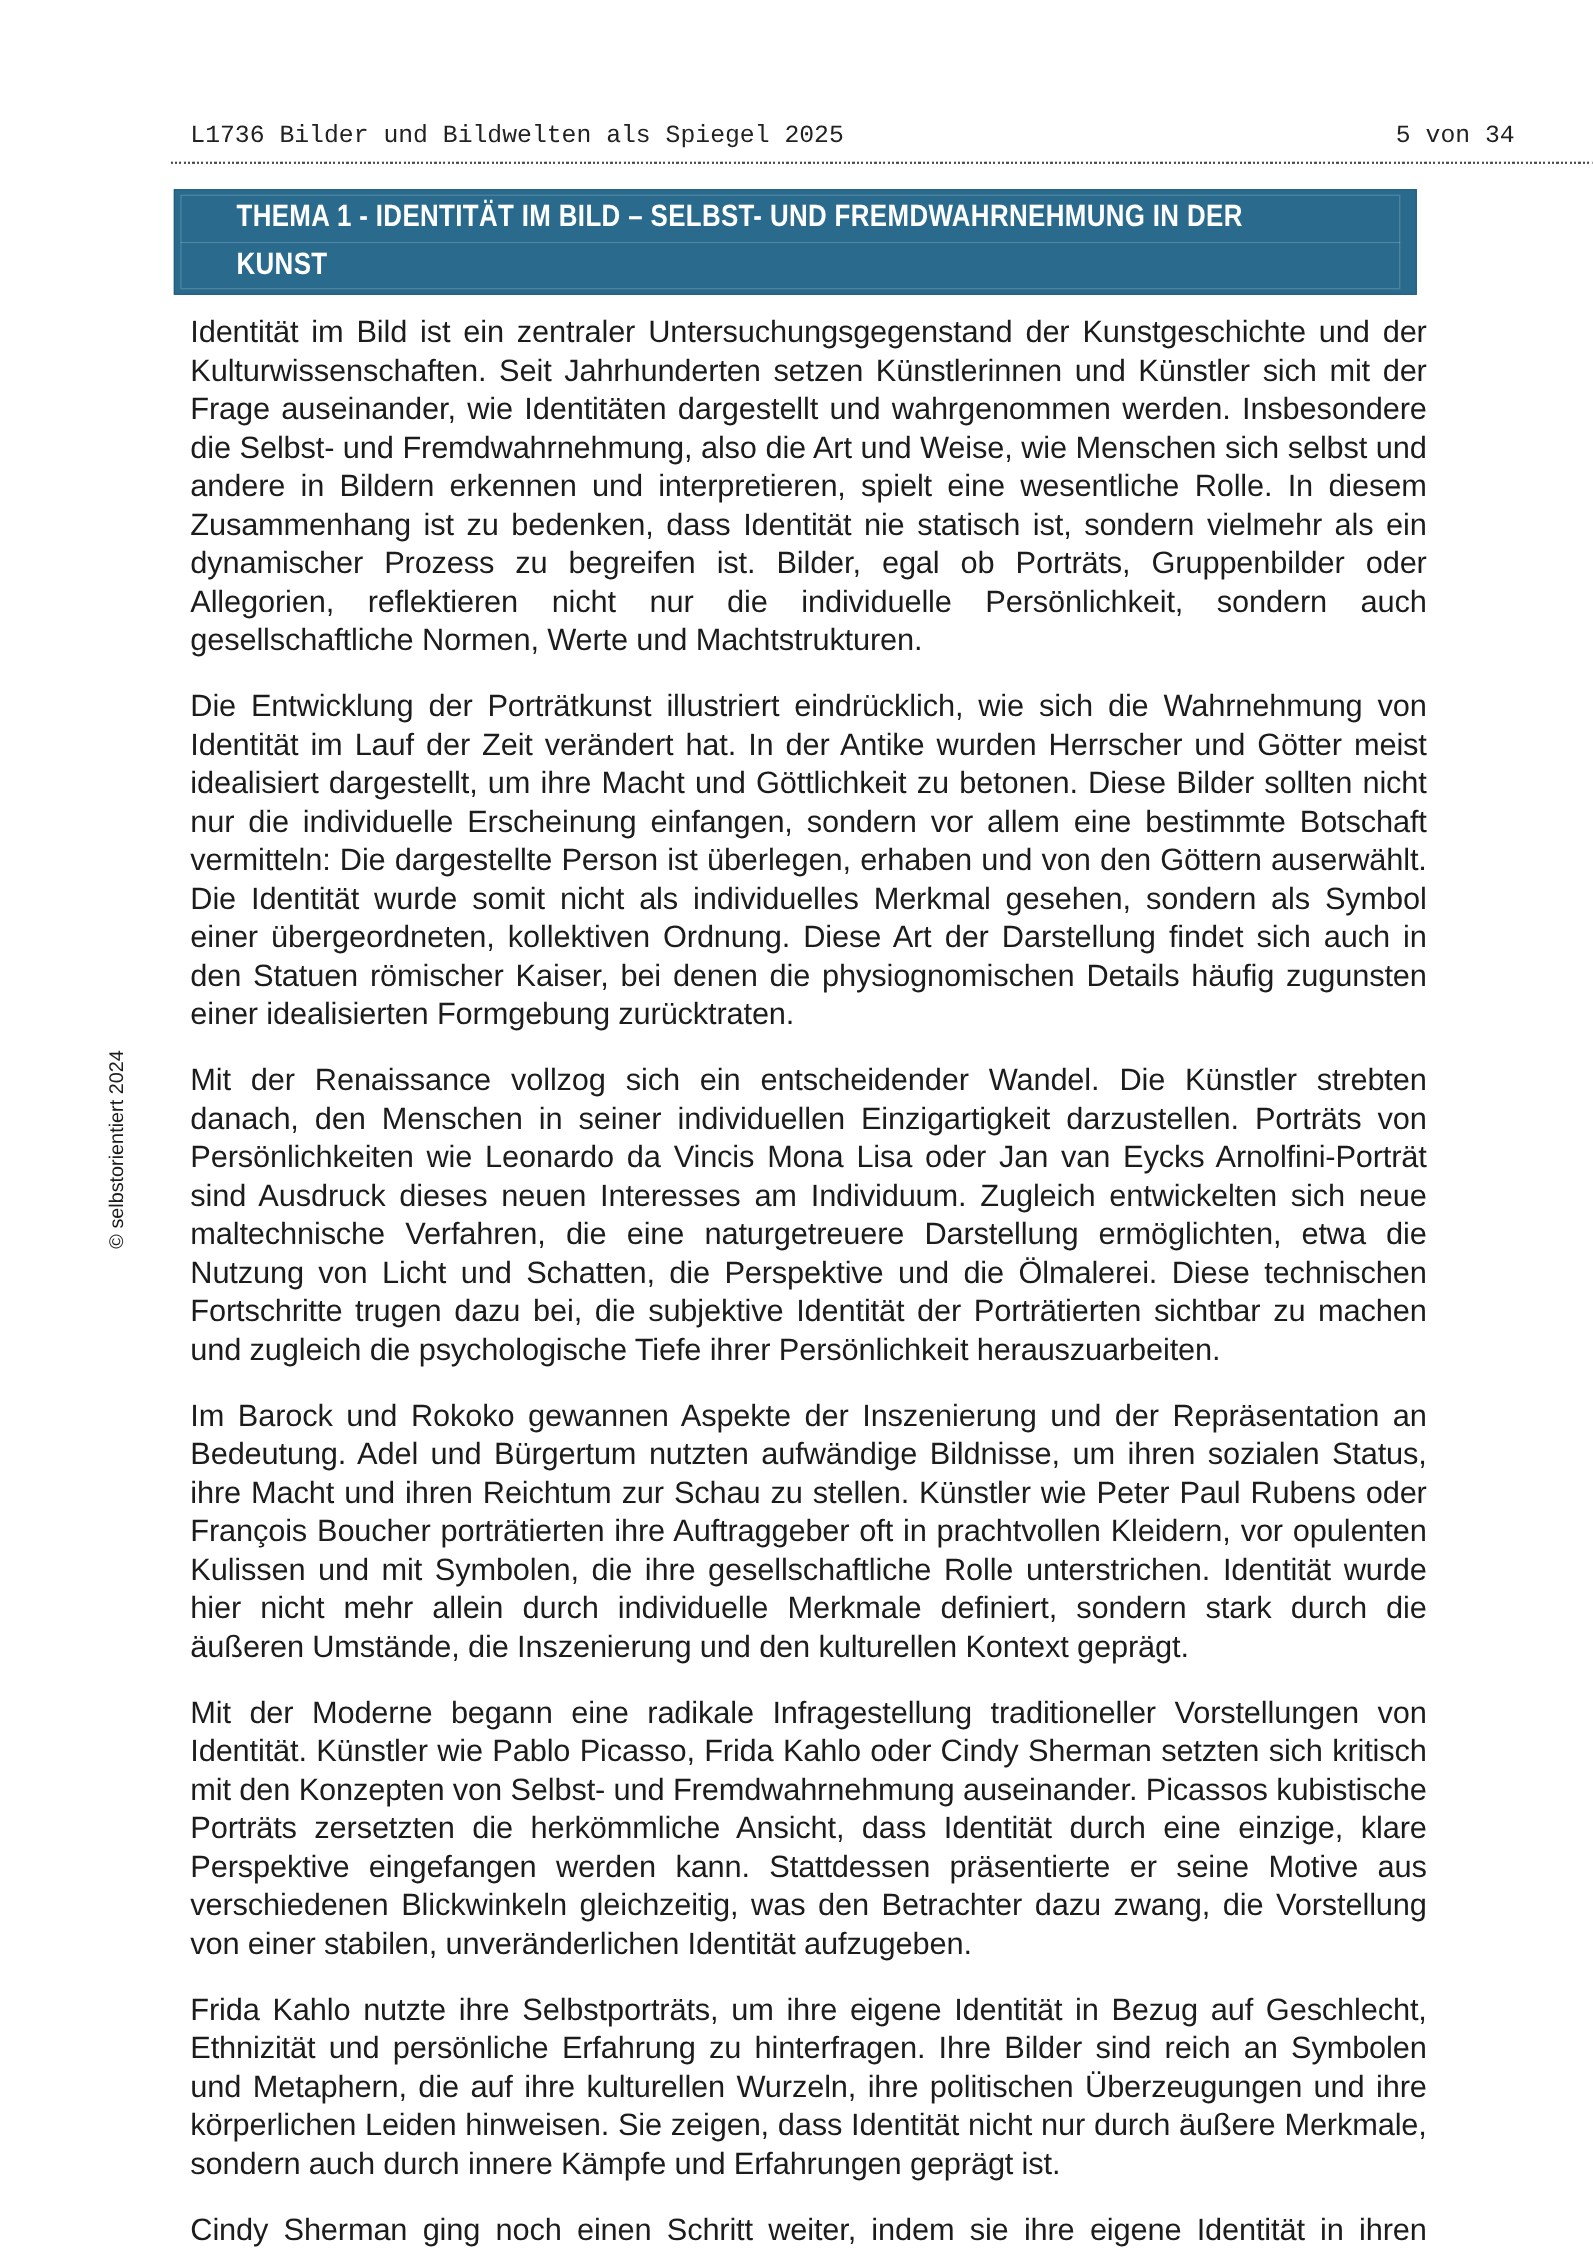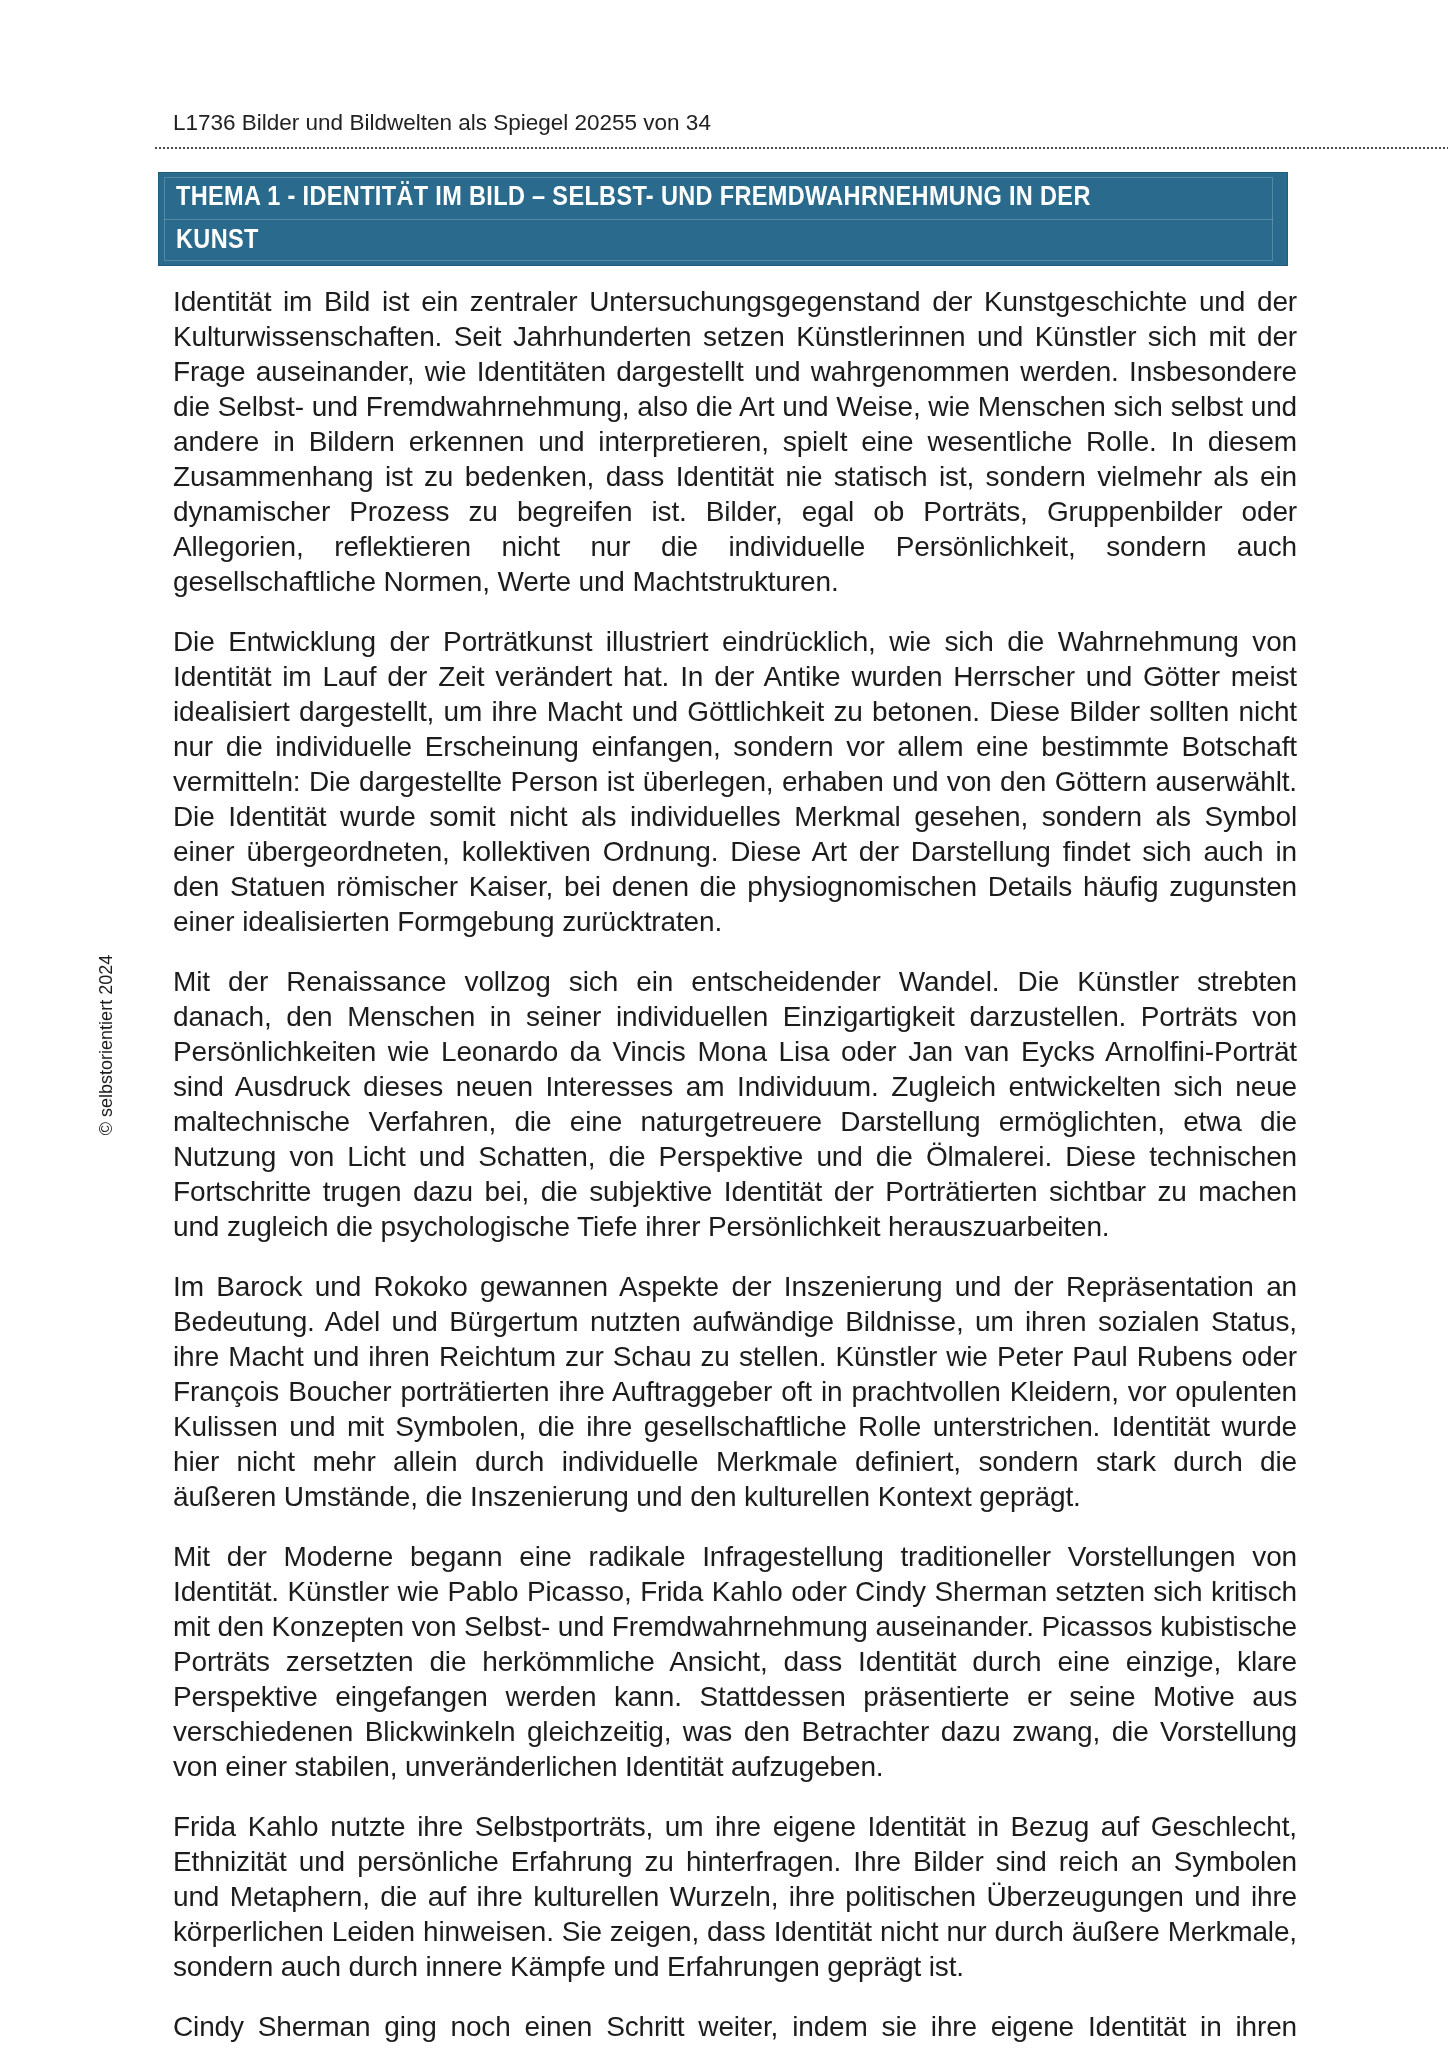--- a/index.html
+++ b/index.html
@@ -24,9 +24,11 @@
     right: 71px;
     top: 110px;
     display: flex;
+    justify-content: space-between;
     align-items: baseline;
     font-size: 22.5px;
     color: #222222;
+    font-family: Liberation Mono, monospace;
   }
   .header-rule {
     position: absolute;

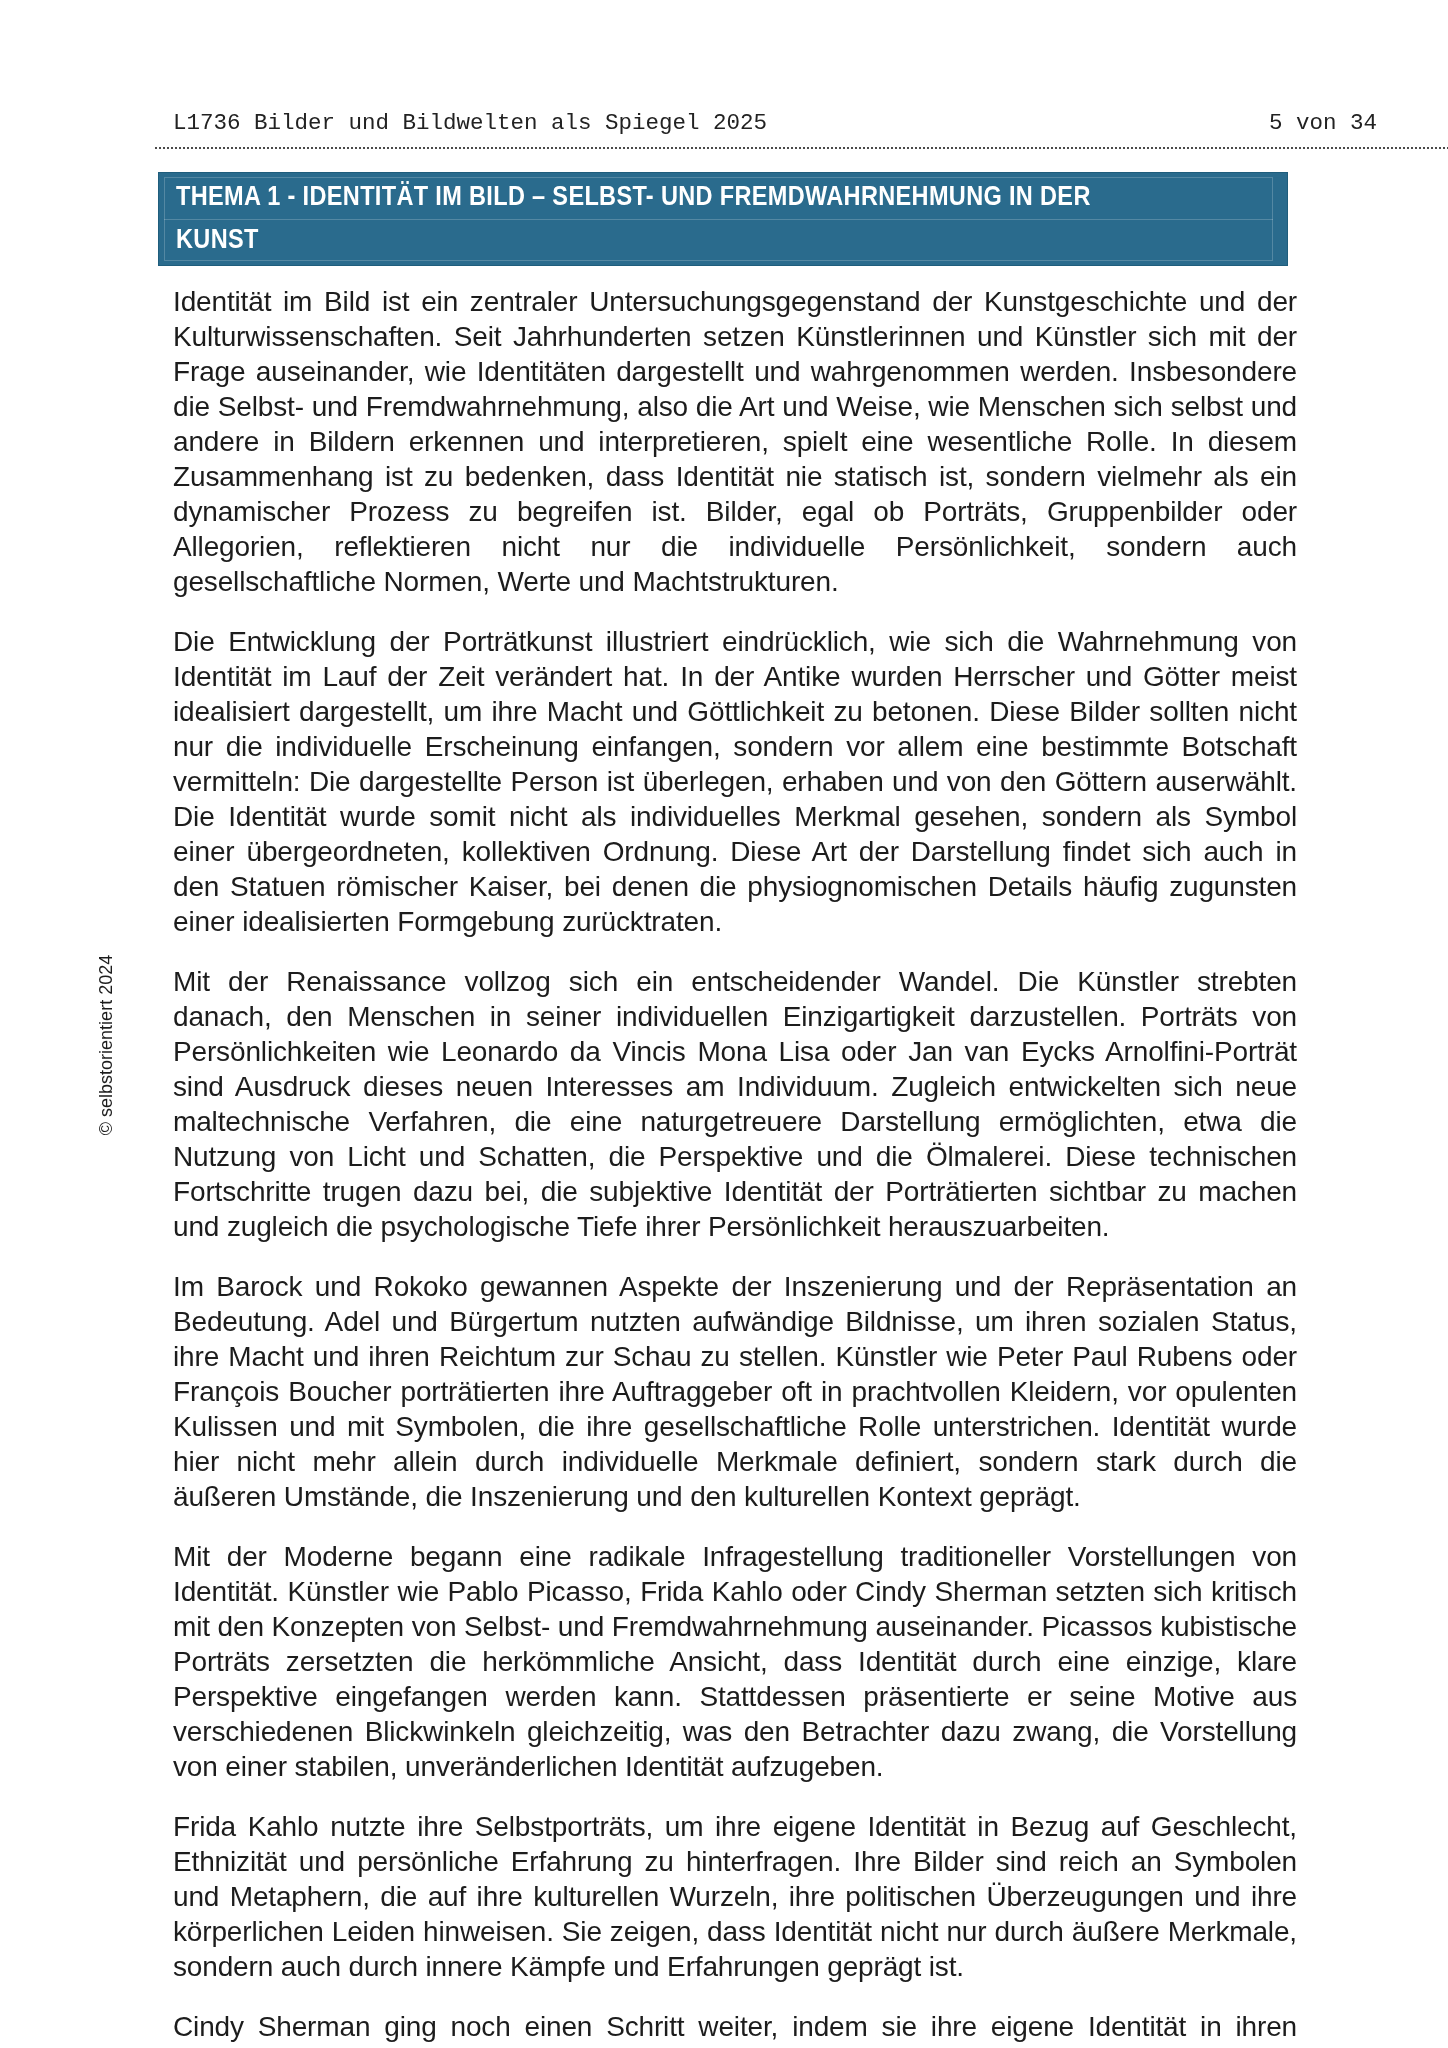--- a/index.html
+++ b/index.html
@@ -66,6 +66,7 @@
     padding-left: 17px;
     line-height: 39px;
     white-space: nowrap;
+    margin-left: 39px;
   }
   .heading-line > span {
     display: inline-block;

